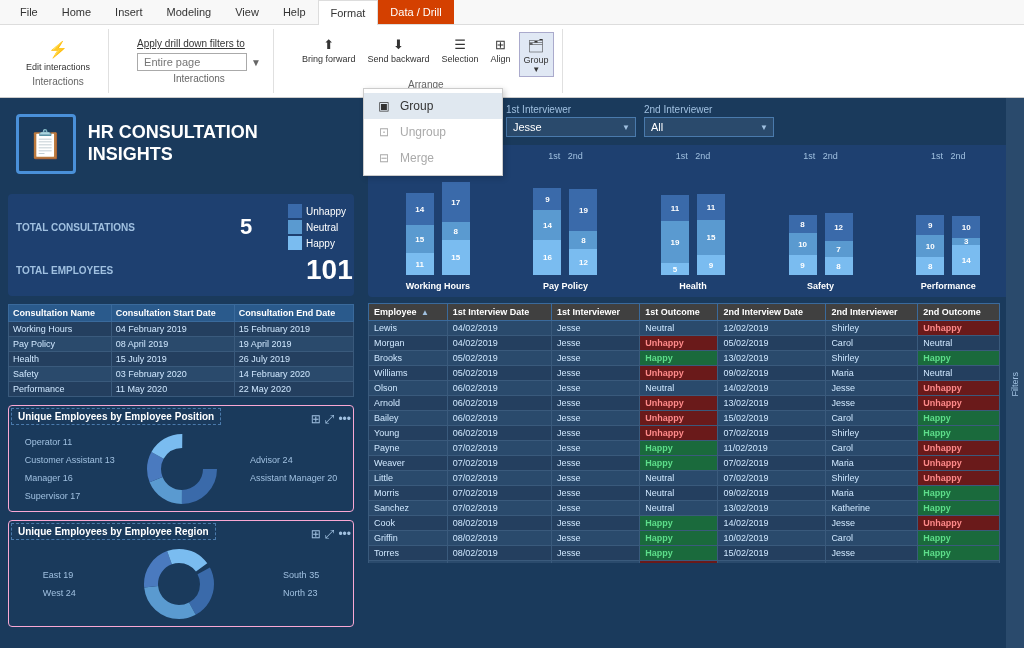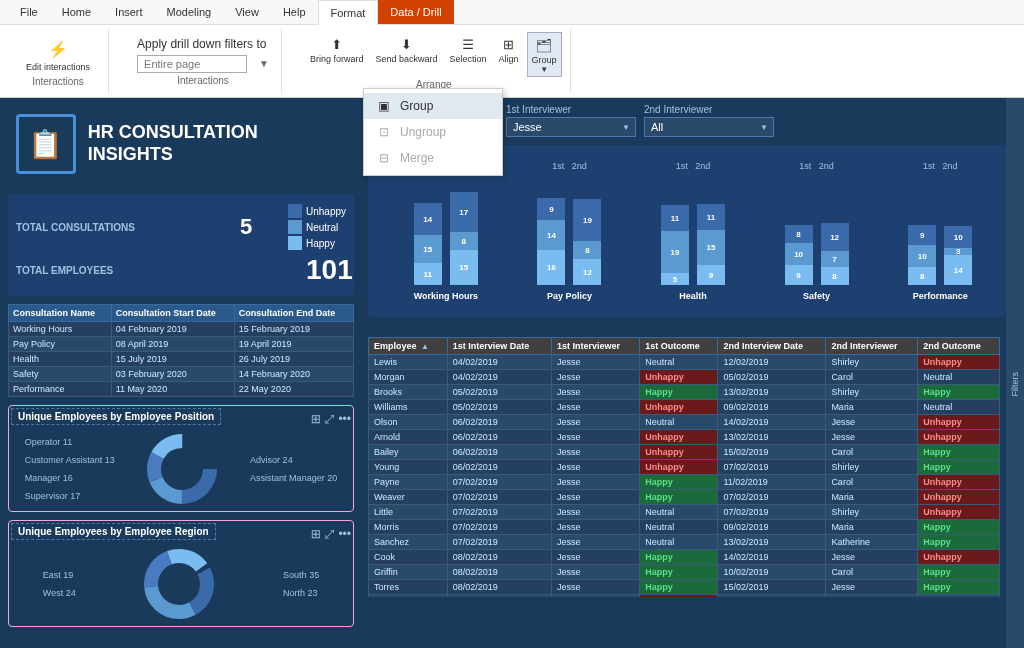--- a/index.html
+++ b/index.html
@@ -129,7 +129,7 @@
 
     <div class="ribbon-group">
       <div style="display:flex;flex-direction:column;gap:4px;align-items:flex-start;">
-        <span style="font-size:12px;color:#333;">Apply drill down filters to</span>
+        <span style="font-size:10px;color:#333;text-decoration:underline;">Apply drill down filters to</span>
         <div style="display:flex;align-items:center;gap:12px;">
           <input class="ribbon-input" placeholder="Entire page" style="">
           <span style="font-size:10px;color:#666;">▼</span>

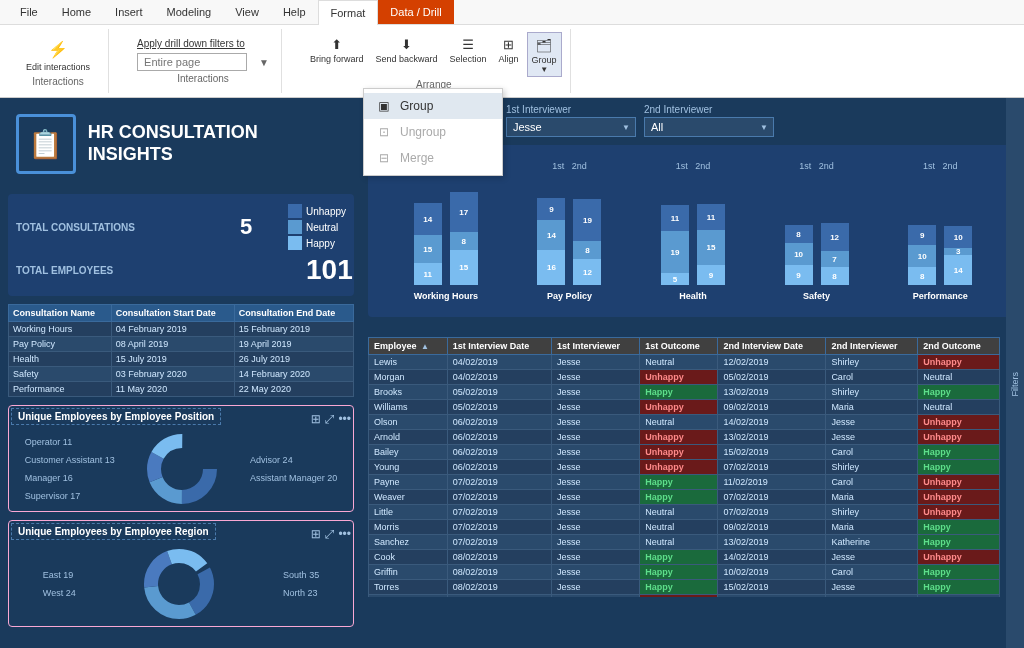--- a/index.html
+++ b/index.html
@@ -130,7 +130,7 @@
     <div class="ribbon-group">
       <div style="display:flex;flex-direction:column;gap:4px;align-items:flex-start;">
         <span style="font-size:10px;color:#333;text-decoration:underline;">Apply drill down filters to</span>
-        <div style="display:flex;align-items:center;gap:12px;">
+        <div style="display:flex;align-items:center;gap:4px;">
           <input class="ribbon-input" placeholder="Entire page" style="">
           <span style="font-size:10px;color:#666;">▼</span>
         </div>

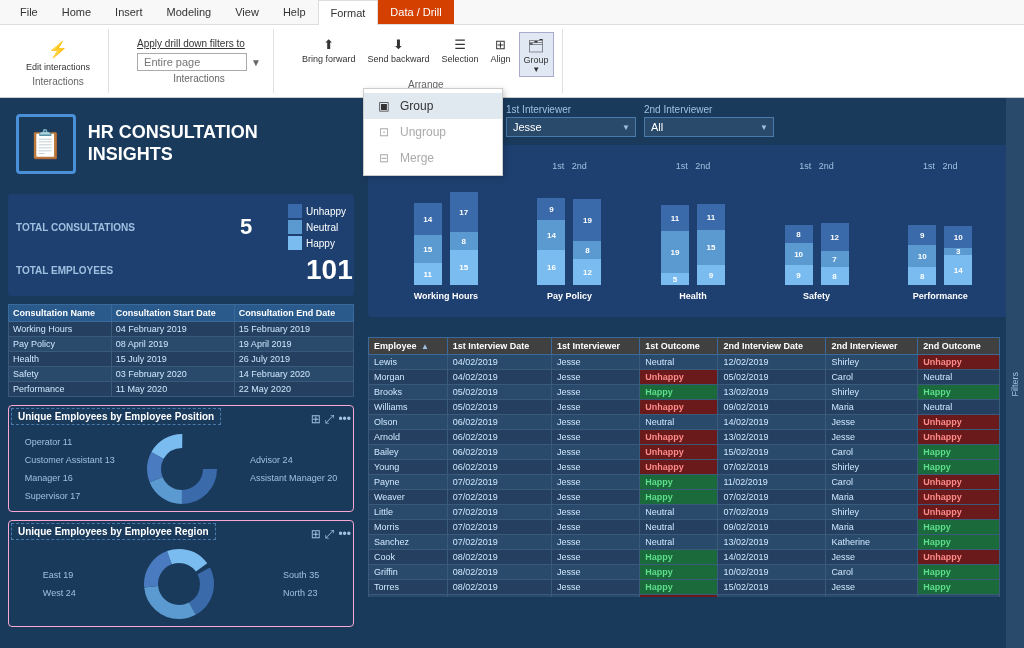--- a/index.html
+++ b/index.html
@@ -78,7 +78,7 @@
     .select-wrapper::after { content: '▼'; position: absolute; right: 6px; top: 50%; transform: translateY(-50%); color: #a0c0e0; font-size: 8px; pointer-events: none; }
 
     
-    .bar-chart-area { background: #1e4070; padding: 16px; border-radius: 4px; margin-bottom: 20px; }
+    .bar-chart-area { background: #1e4070; padding: 6px; border-radius: 4px; margin-bottom: 6px; }
 
     
     .data-table { width: 100%; border-collapse: collapse; font-size: 9px; }

